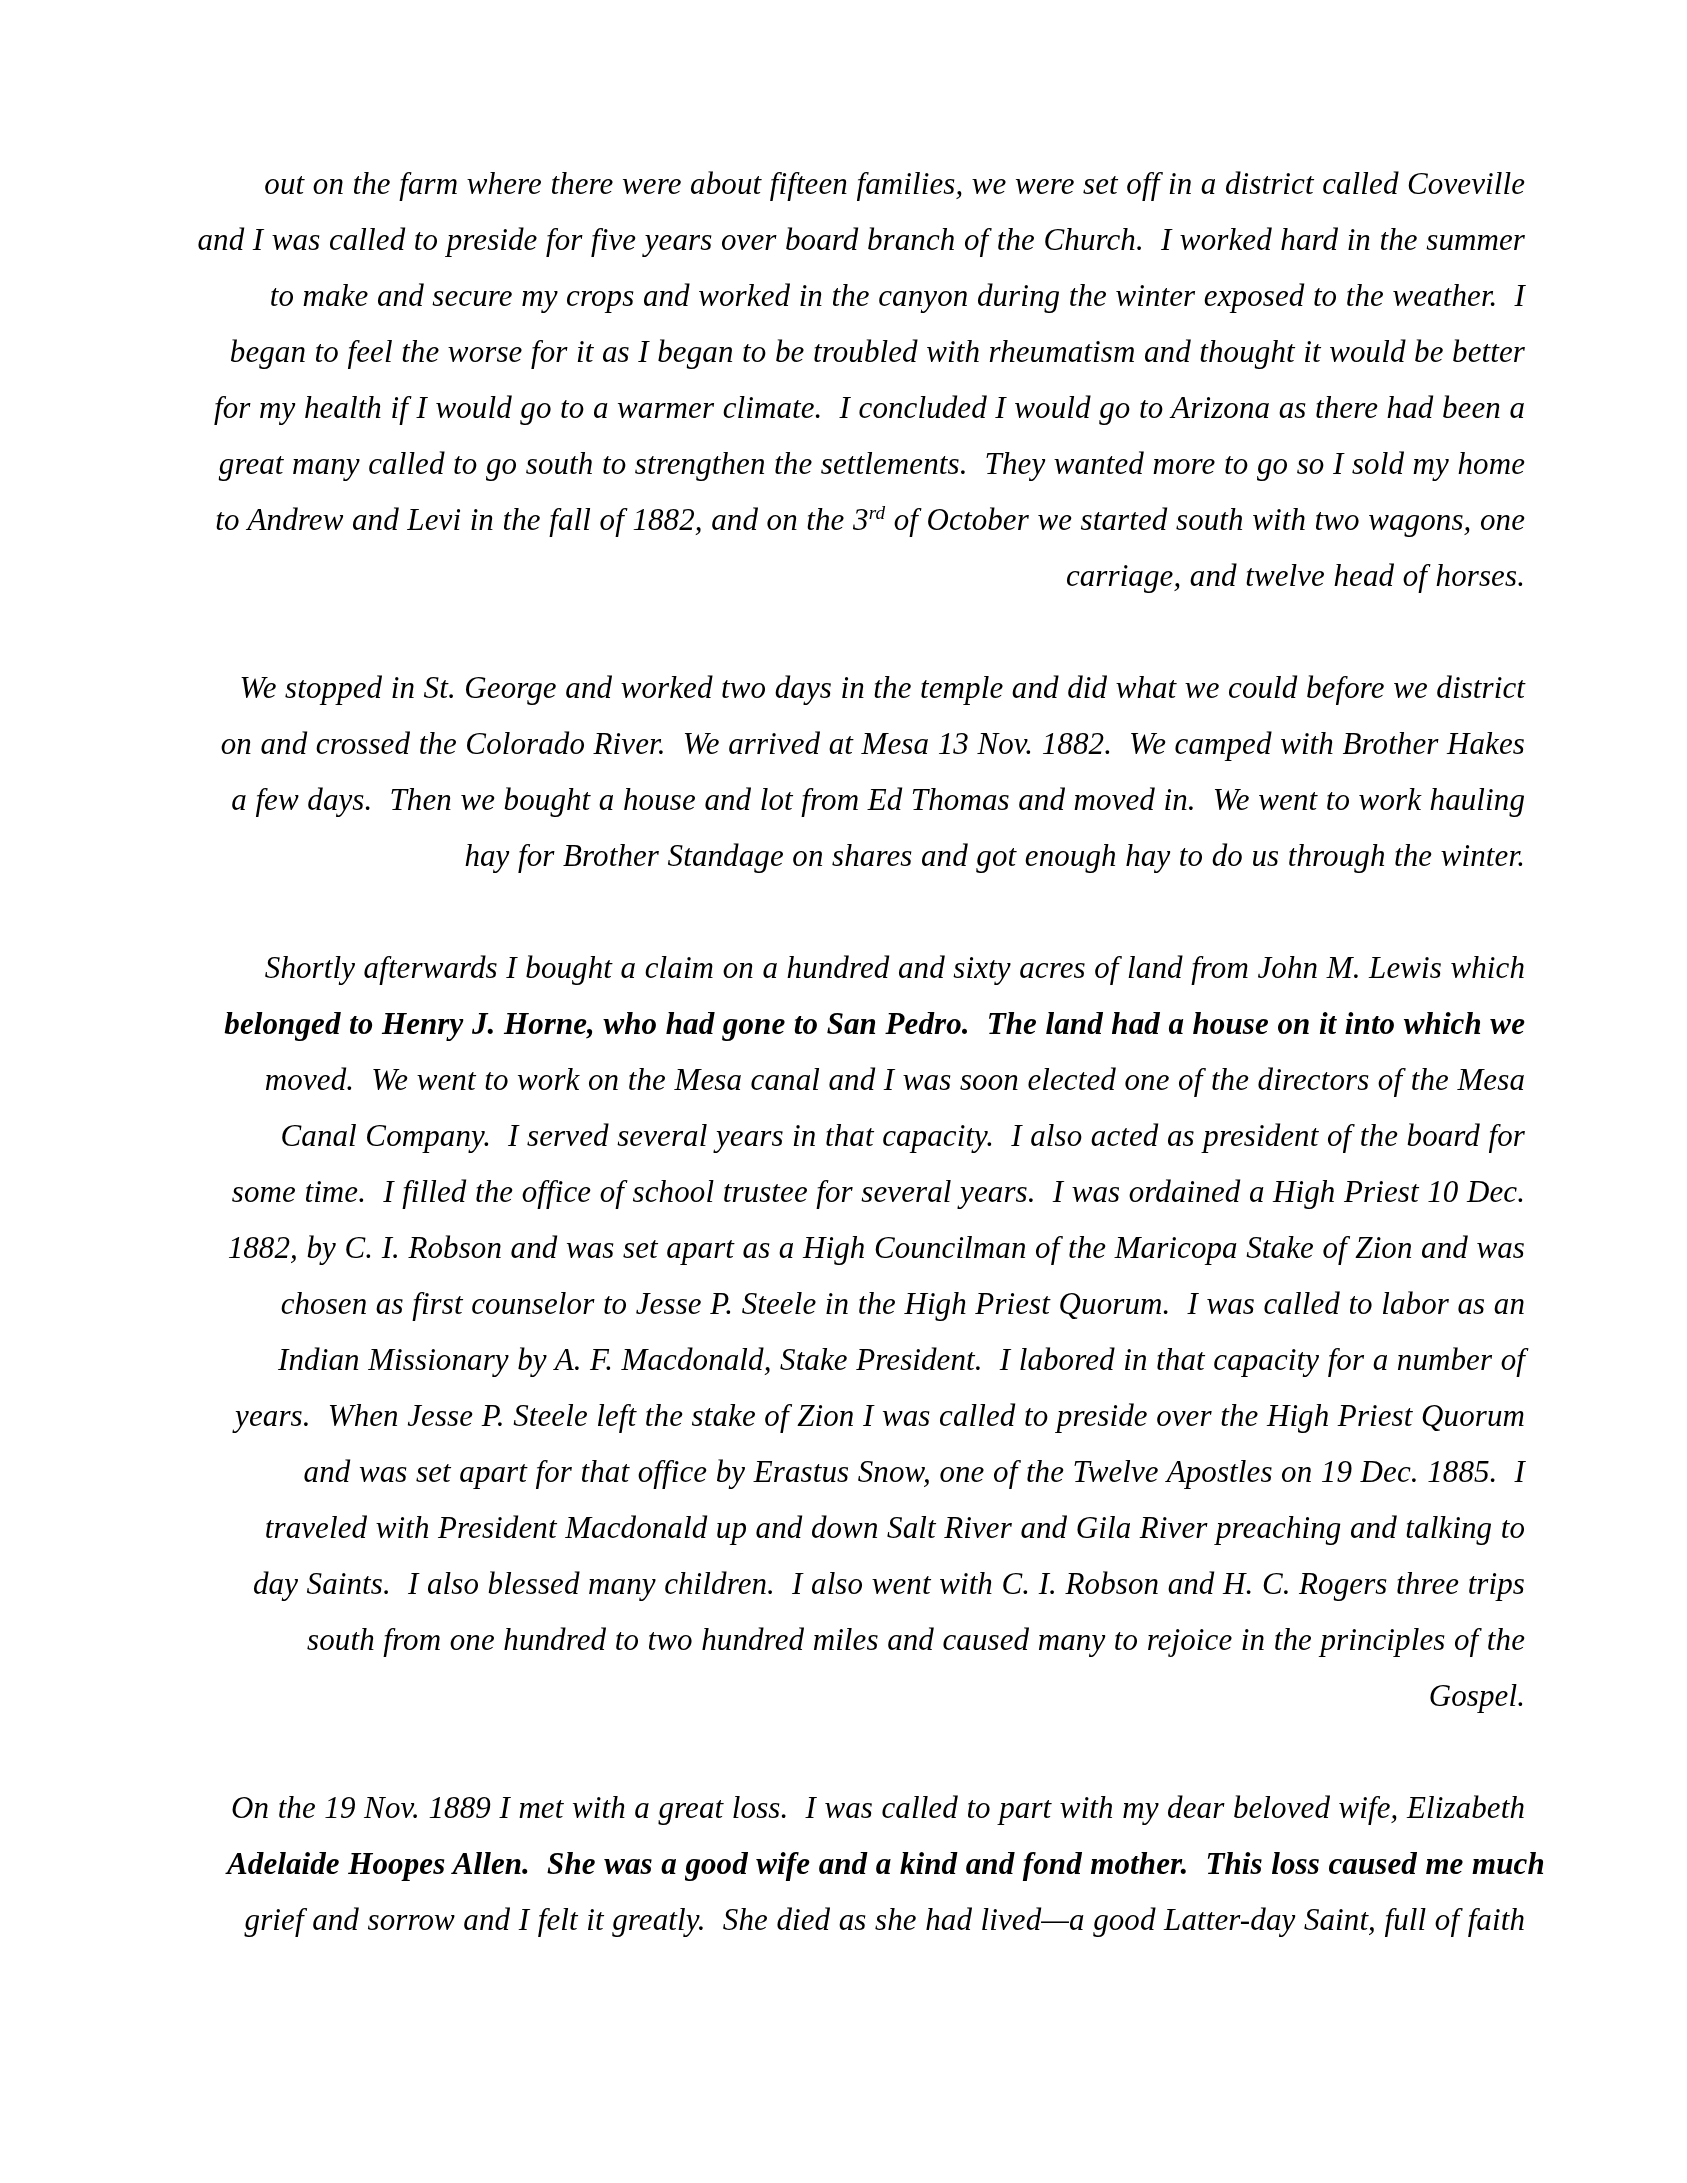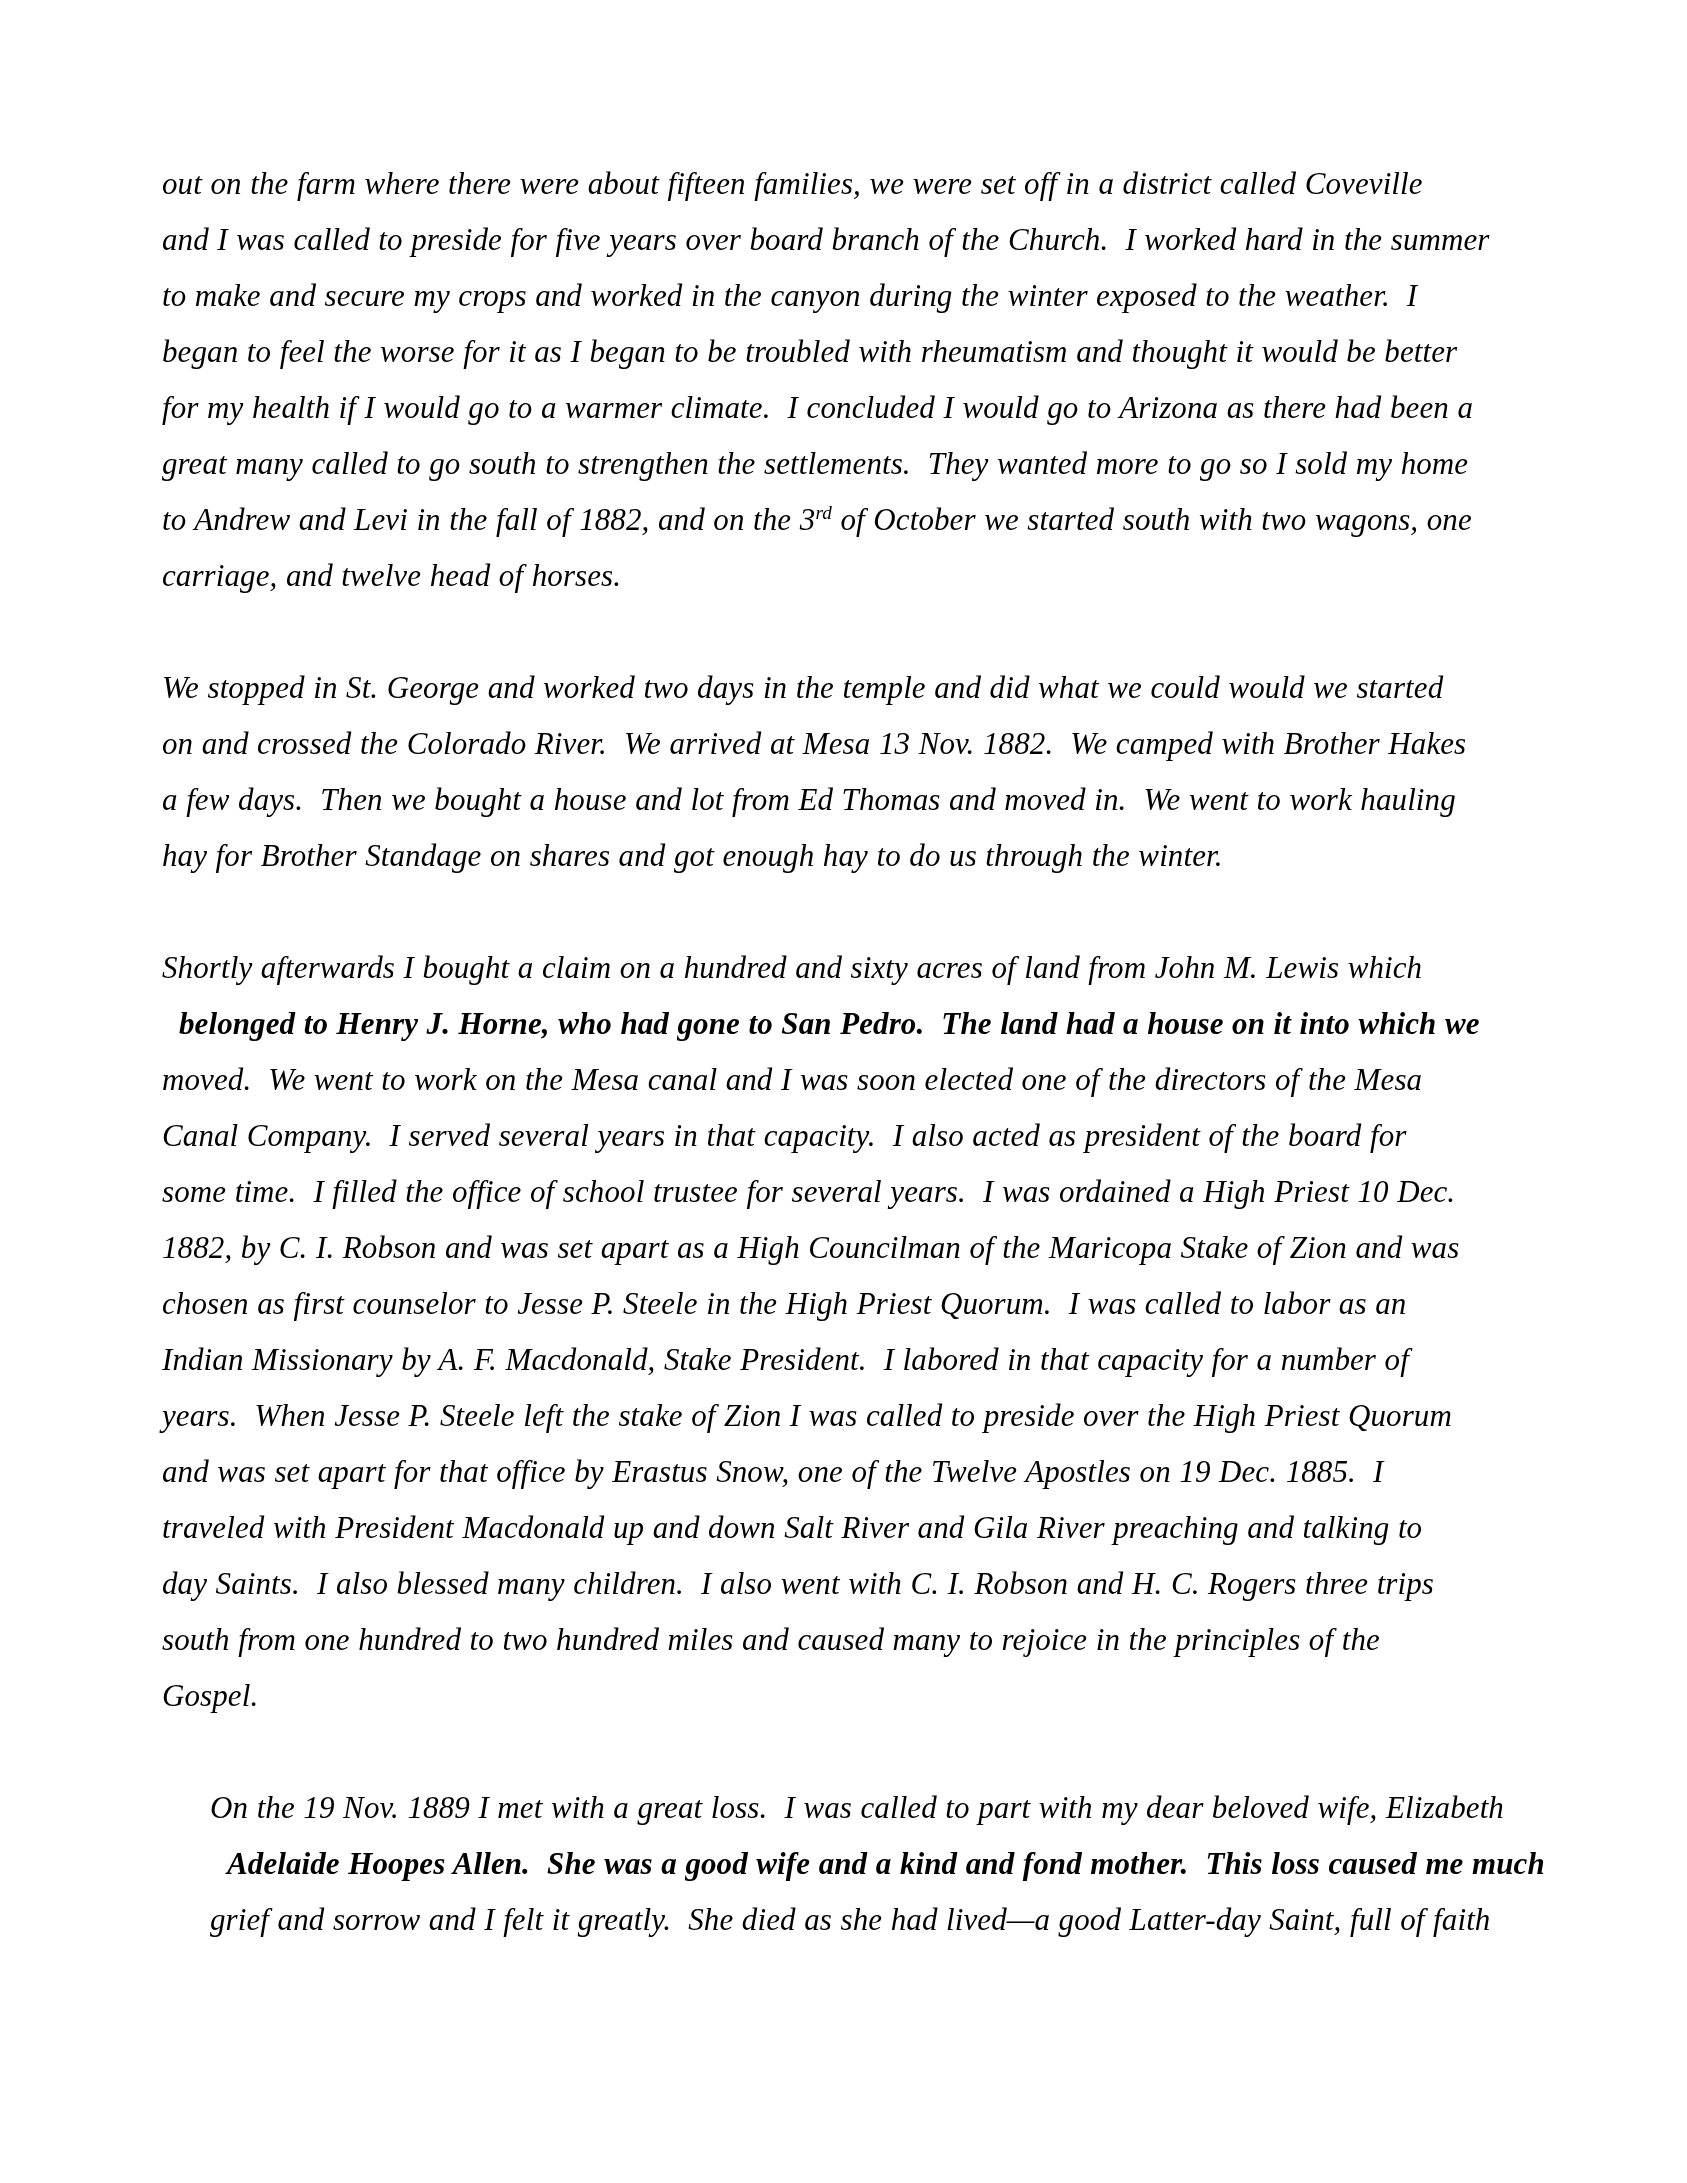--- a/index.html
+++ b/index.html
@@ -40,6 +40,7 @@
   .line {
     display: block;
     white-space: pre;
+    text-align: right;
   }
   .line.indent {
     padding-left: 17px;

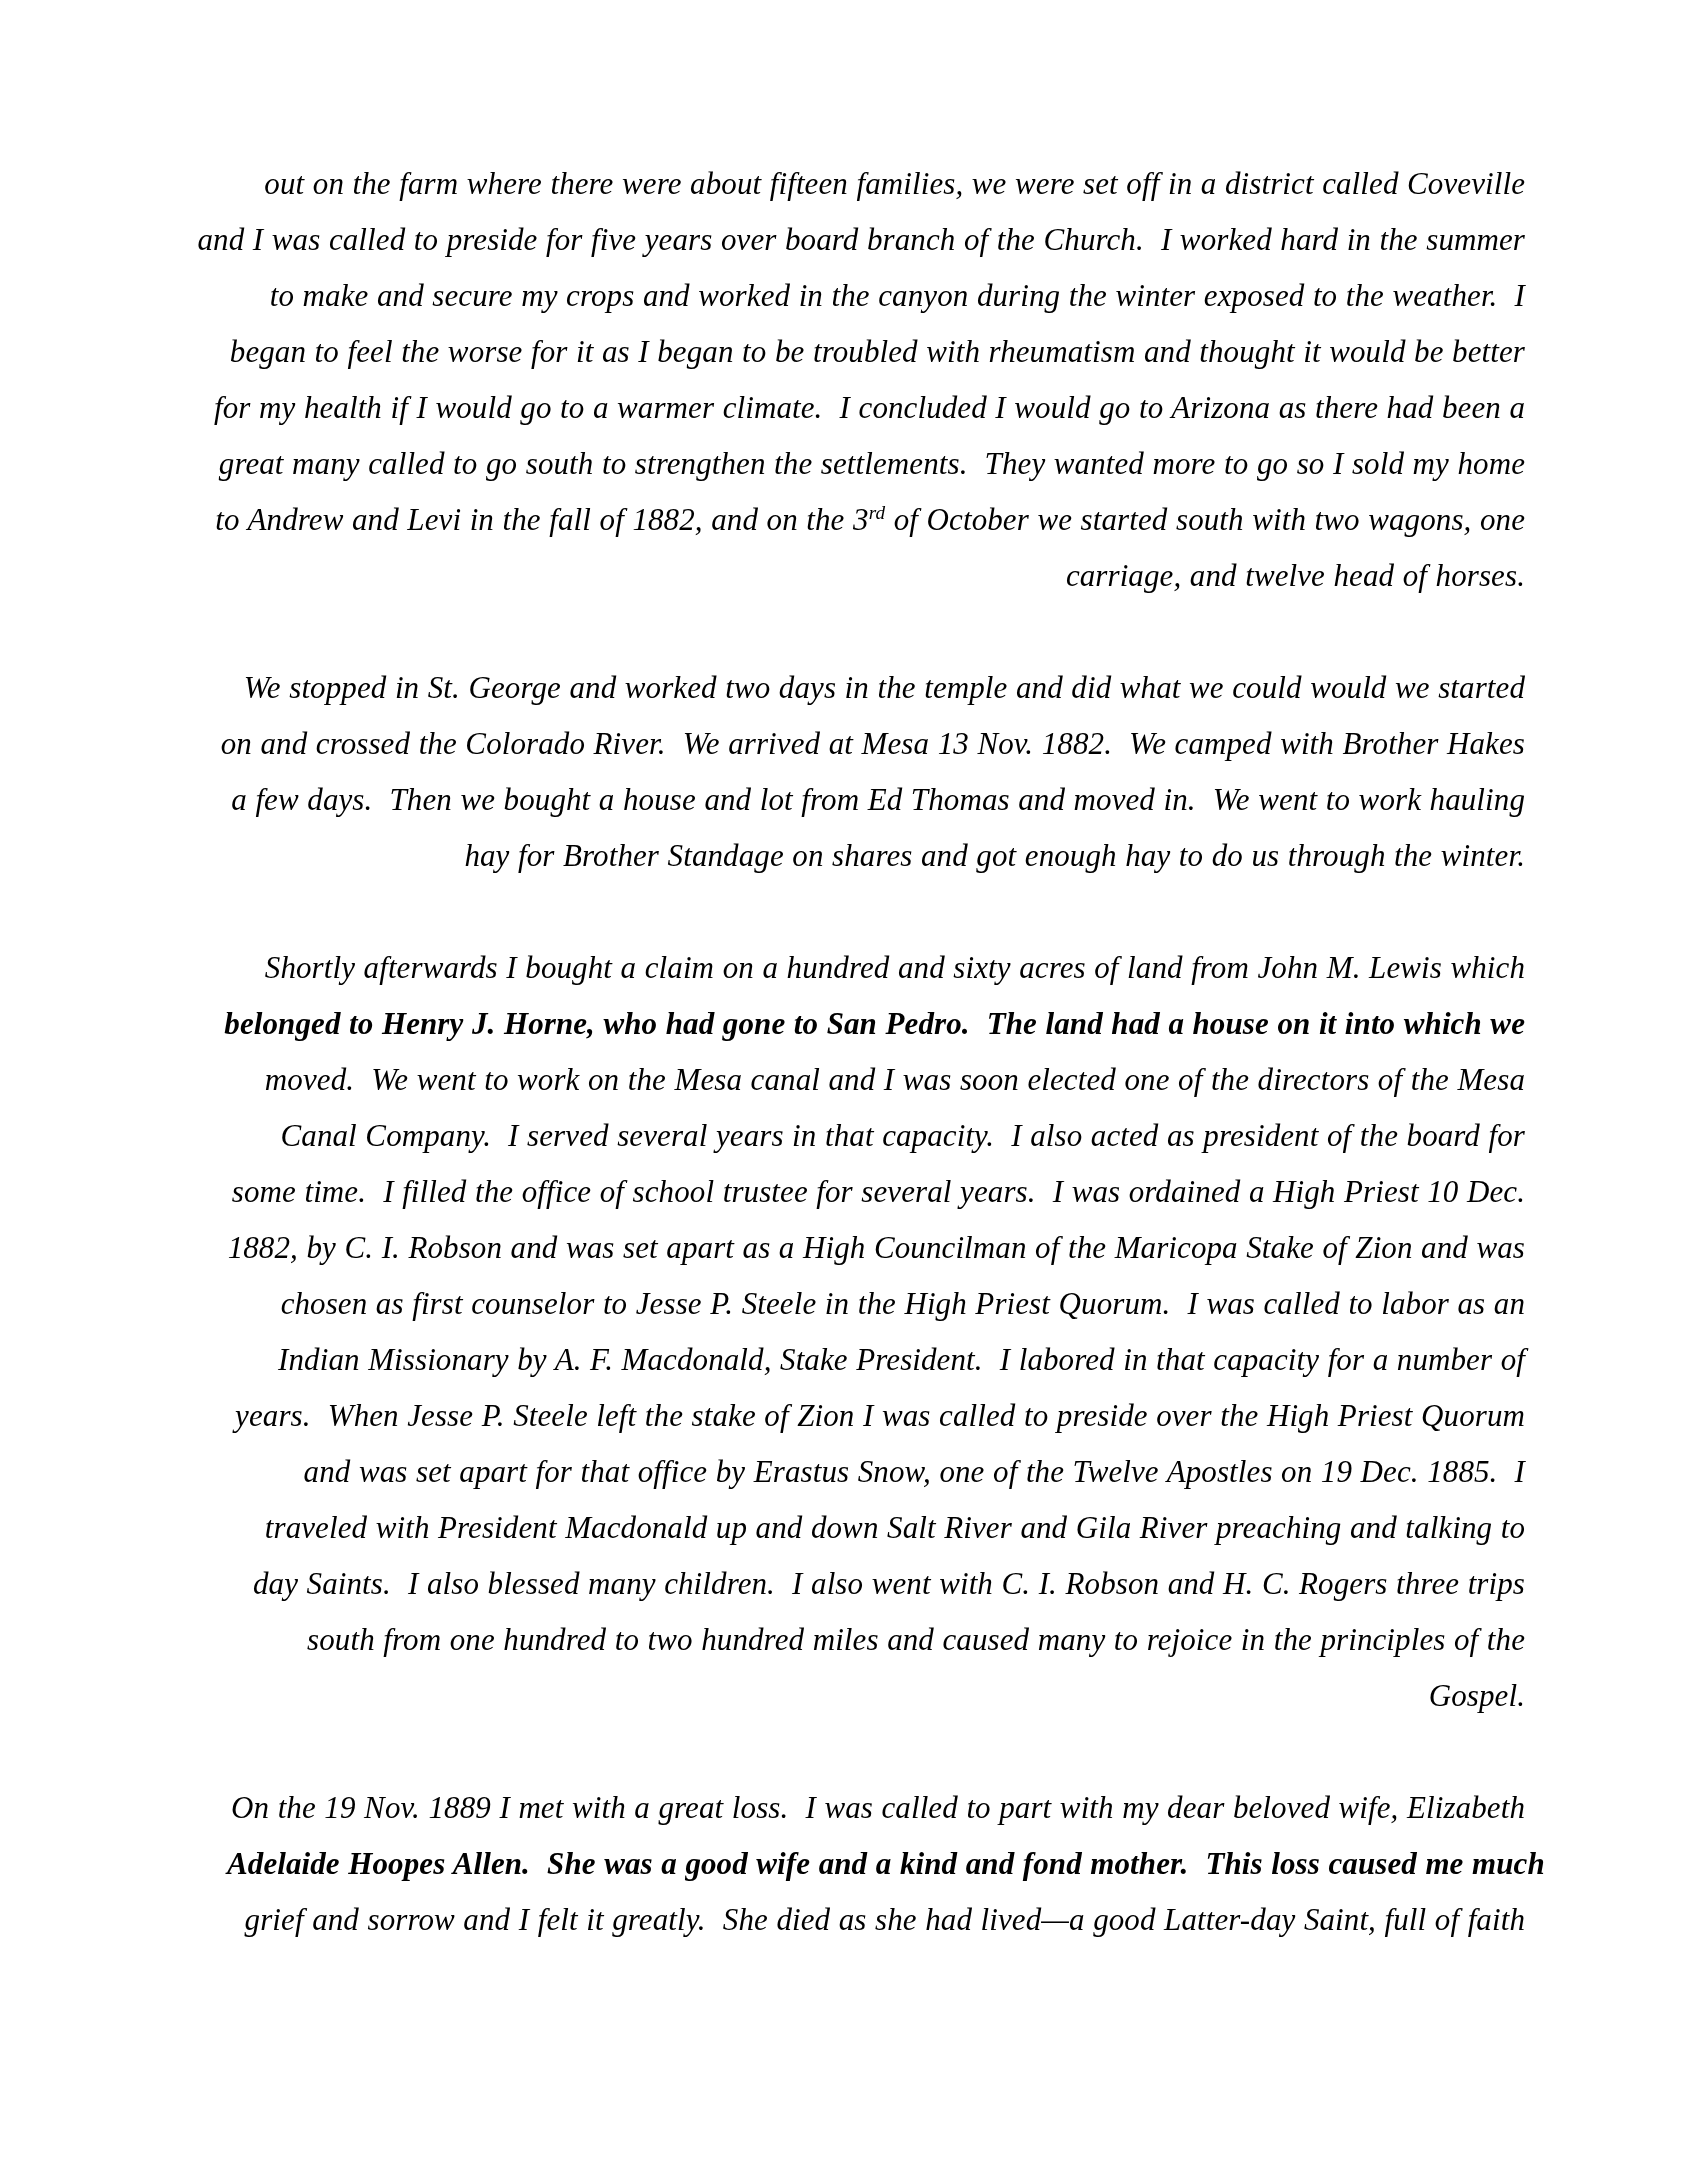--- a/index.html
+++ b/index.html
@@ -71,7 +71,7 @@
     </p>
 
     <p class="para">
-      <span class="line">We stopped in St. George and worked two days in the temple and did what we could would we started</span>
+      <span class="line">We stopped in St. George and worked two days in the temple and did what we could before we district</span>
       <span class="line">on and crossed the Colorado River.  We arrived at Mesa 13 Nov. 1882.  We camped with Brother Hakes</span>
       <span class="line">a few days.  Then we bought a house and lot from Ed Thomas and moved in.  We went to work hauling</span>
       <span class="line">hay for Brother Standage on shares and got enough hay to do us through the winter.</span>

